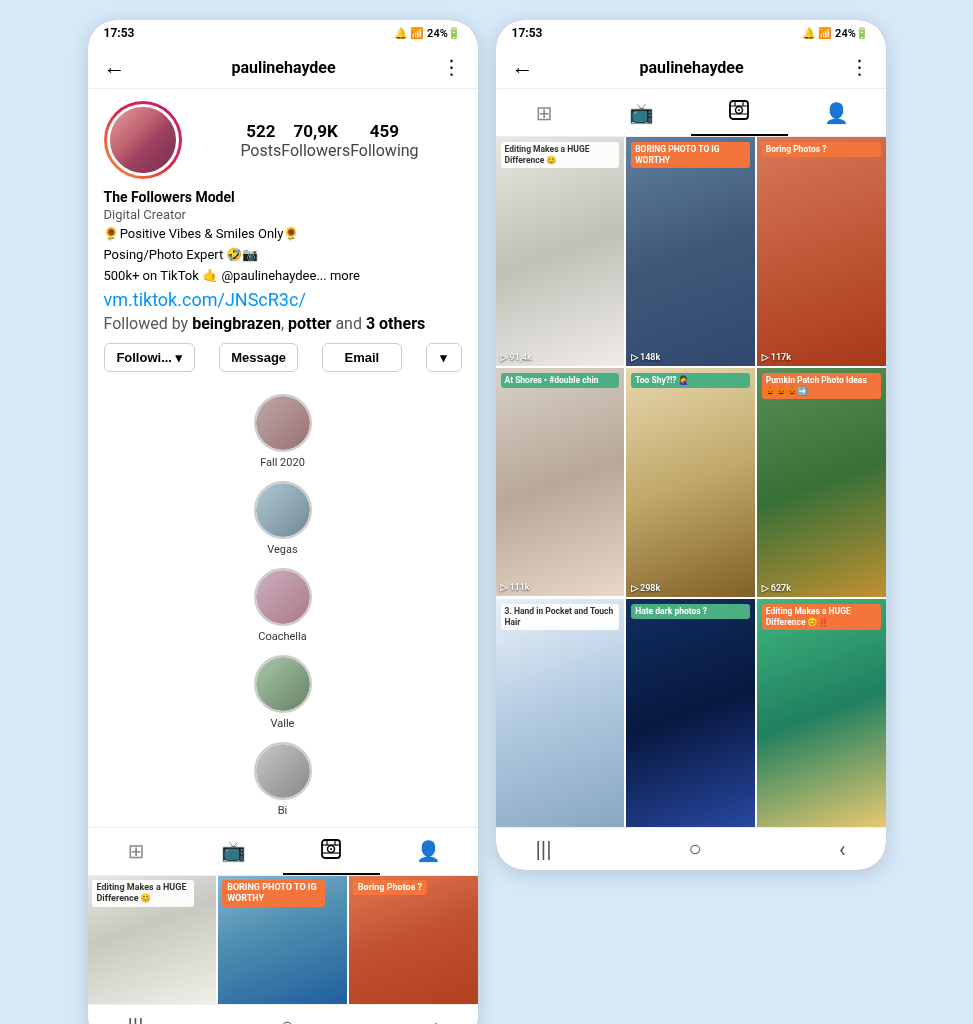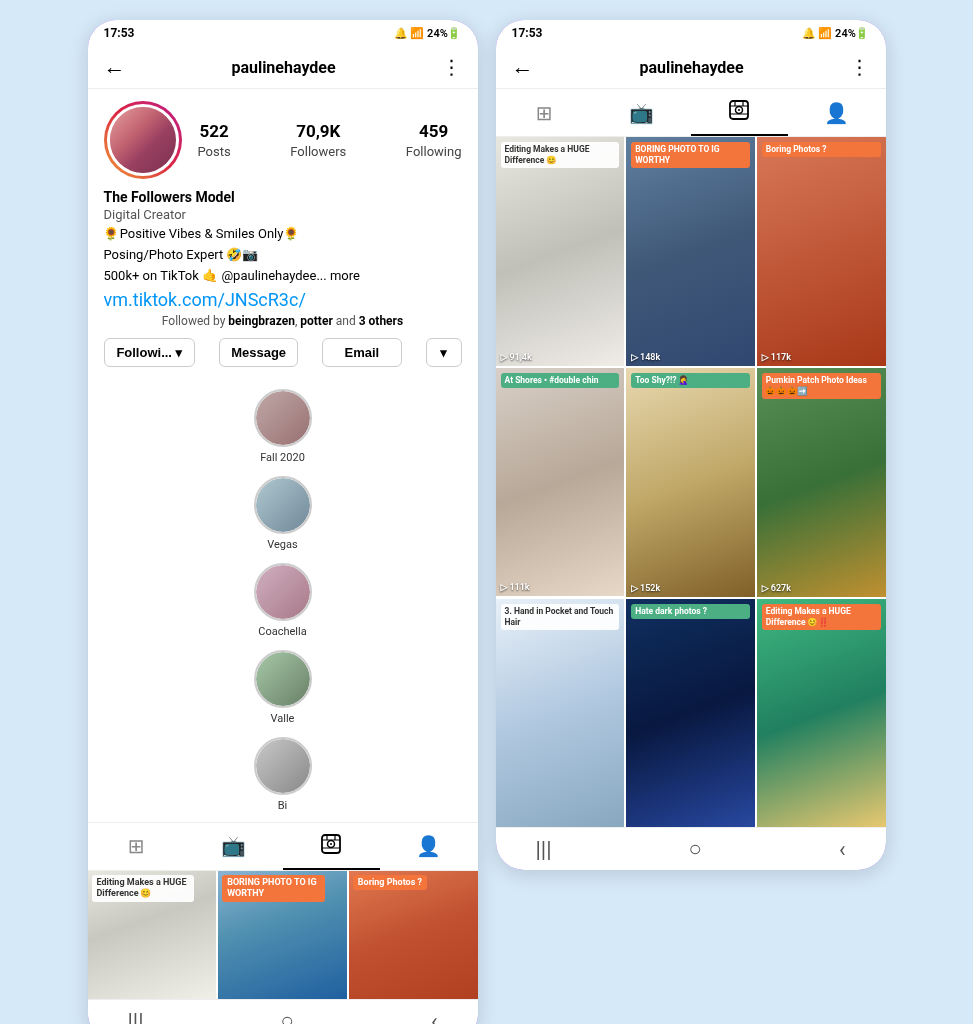--- a/index.html
+++ b/index.html
@@ -95,7 +95,7 @@
     .stats-container {
       display: flex;
       flex: 1;
-      justify-content: space-between;
+      justify-content: center;
     }
     .stat-item {
       text-align: center;

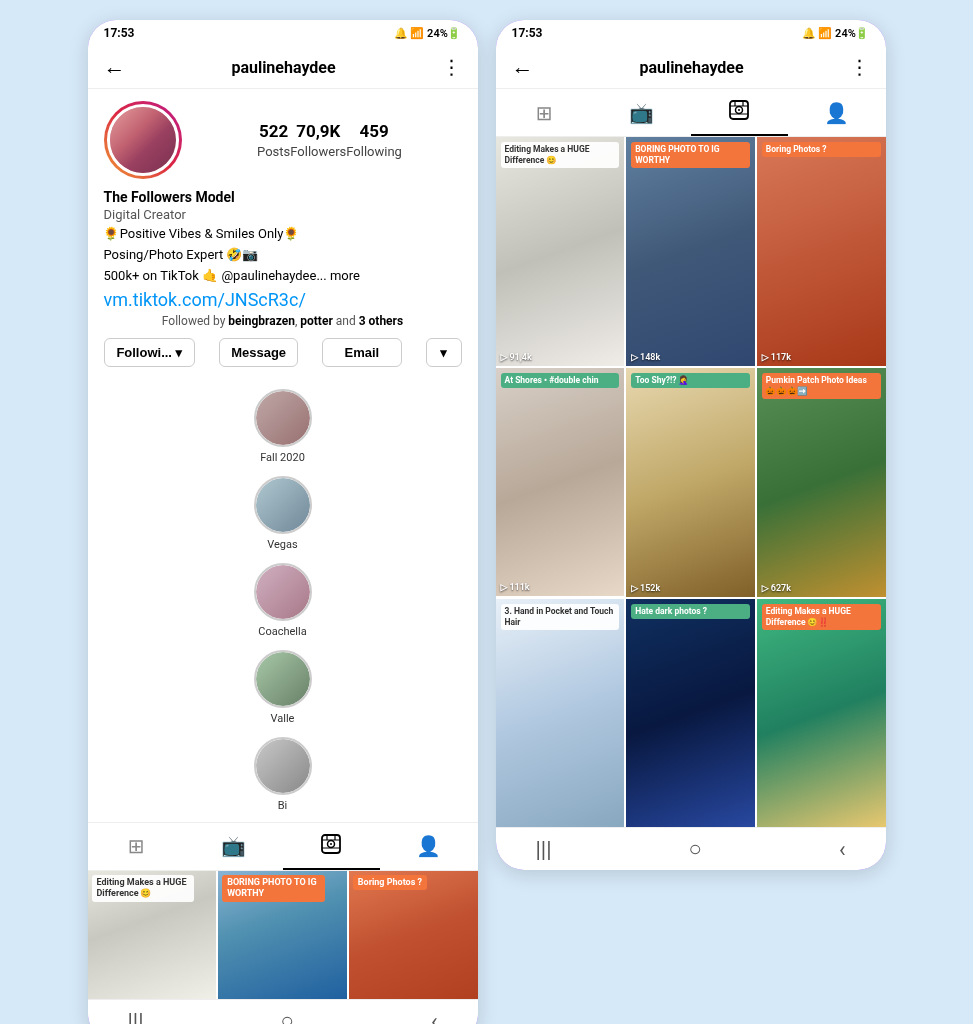--- a/index.html
+++ b/index.html
@@ -106,7 +106,7 @@
       display: block;
     }
     .stat-label {
-      font-size: 13px;
+      font-size: 16px;
       color: #444;
     }
     .profile-name {

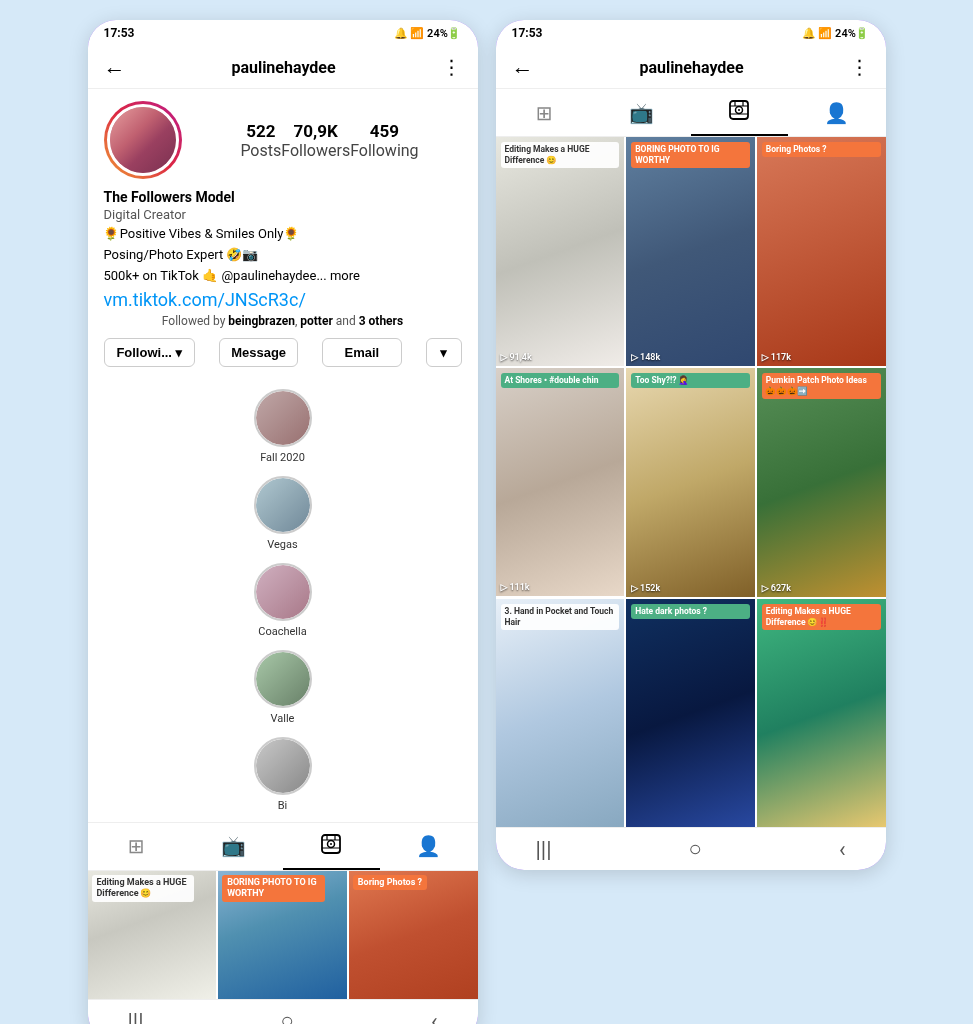--- a/index.html
+++ b/index.html
@@ -130,10 +130,9 @@
       font-size: 18px;
     }
     .profile-followed {
-      font-size: 12px;
+      font-size: 16px;
       color: #555;
       margin-top: 4px;
-      text-align: center;
     }
     .profile-followed span {
       font-weight: 700;

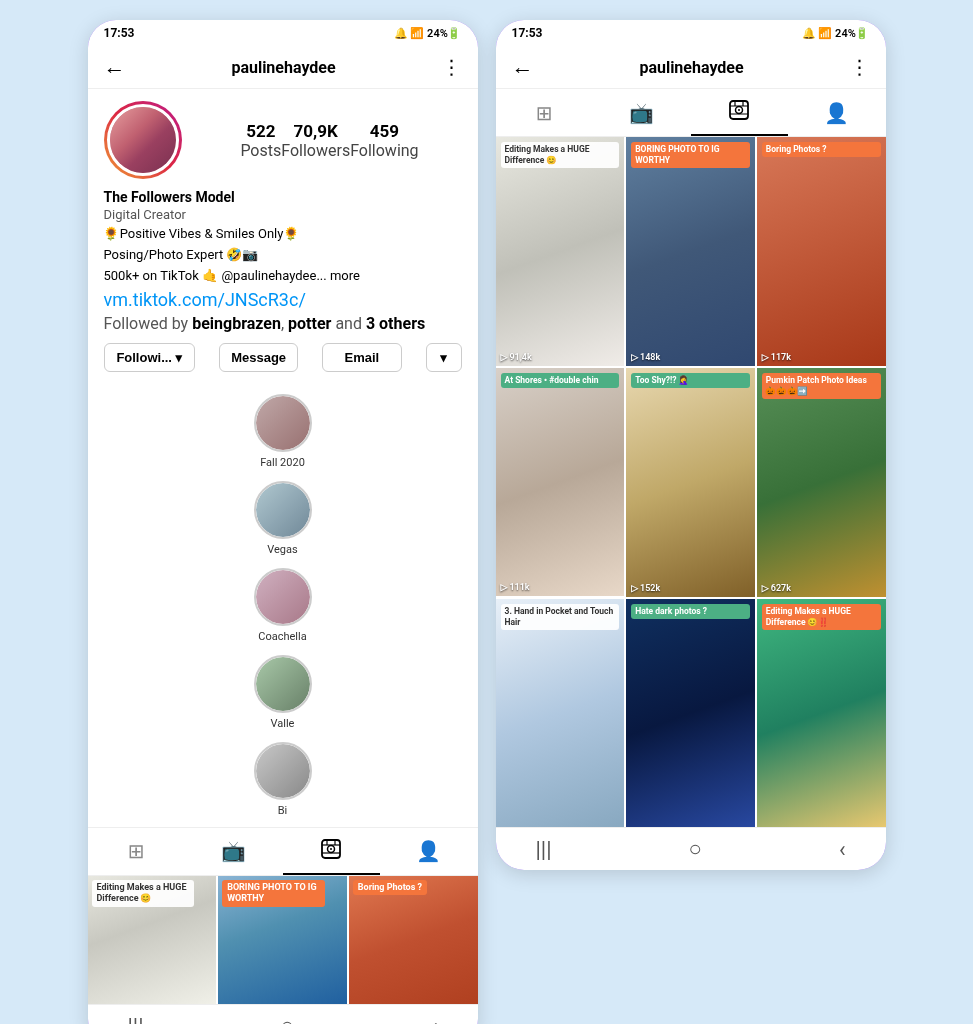--- a/index.html
+++ b/index.html
@@ -561,7 +561,7 @@
         <div class="reel-label label-green">Too Shy?!? 🤦‍♀️</div>
         <div class="reel-views">
           <span>▷</span>
-          <span>152k</span>
+          <span>298k</span>
         </div>
       </div>
       <div class="reel-item reel-bg-6">

